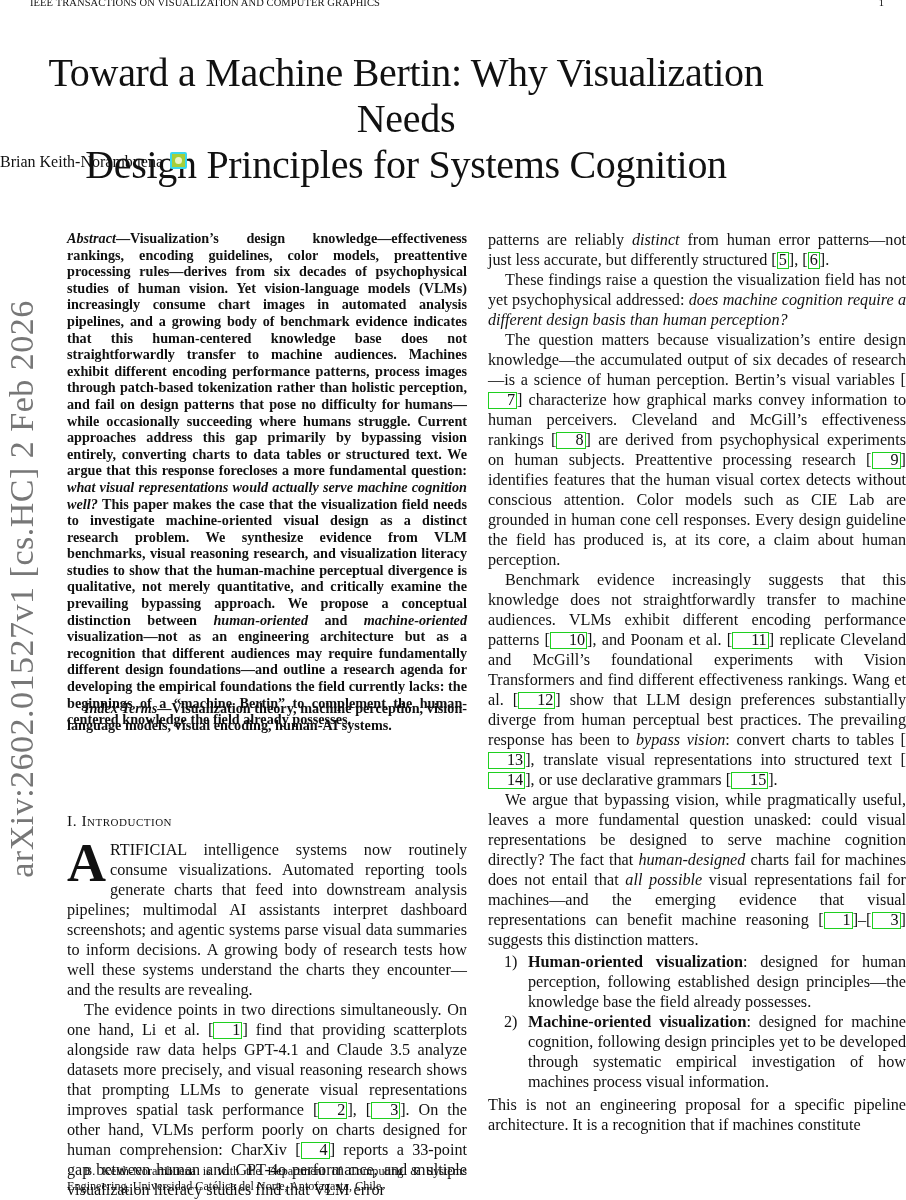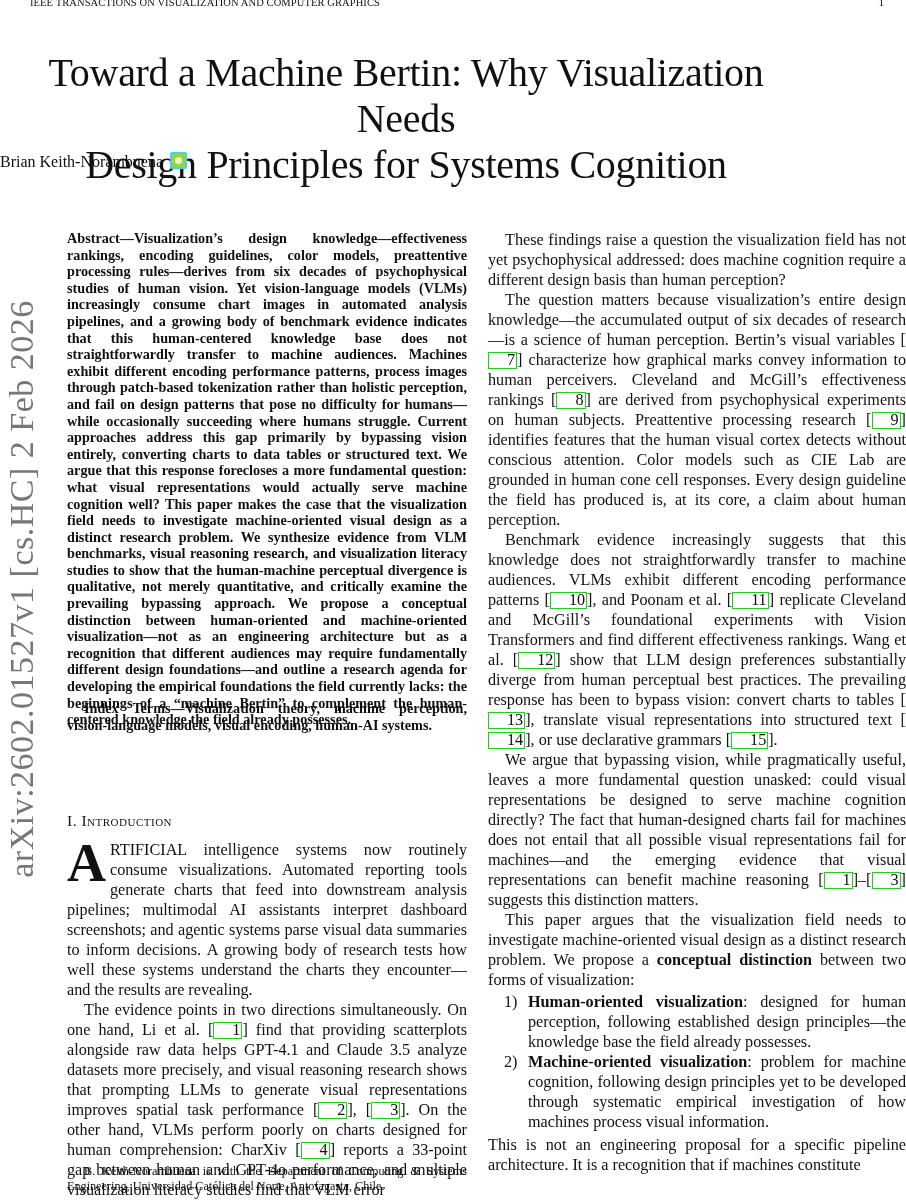--- a/index.html
+++ b/index.html
@@ -21,7 +21,7 @@
   .abstract { top:230px; font-weight:bold; font-size:14.2px; line-height:16.6px; }
   .abstract p { margin:0; text-indent:0; }
   .index-terms { top:680px; font-weight:bold; font-size:14.2px; line-height:16.6px;margin-top:20px; }
-  .it { }
+  .it { font-style:italic; }
   .section-head { position:absolute; top:812px; left:67px; width:400px; text-align:left; font-size:15.5px; letter-spacing:0.5px; }
   .sc { font-variant:small-caps; }
   .body-text { font-size:16.2px; line-height:20px; }

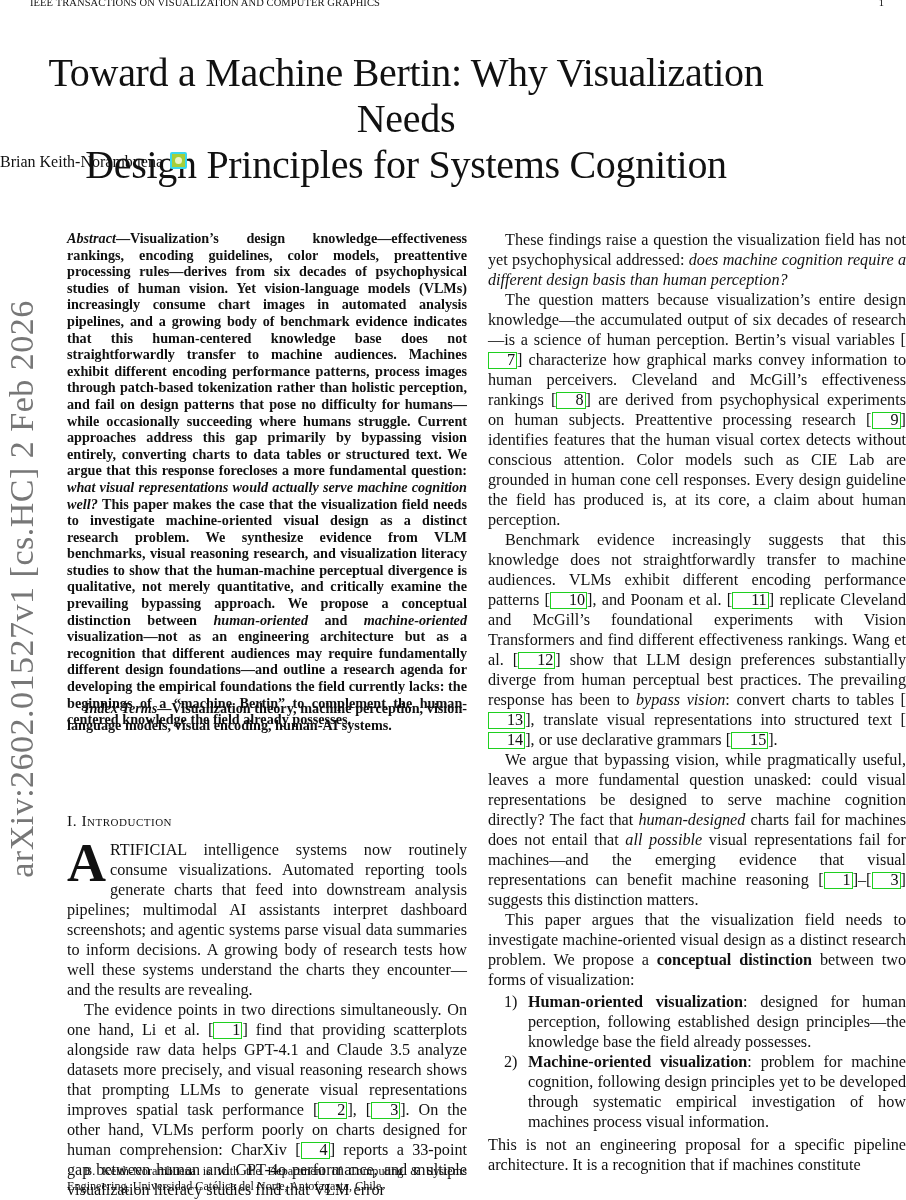--- a/index.html
+++ b/index.html
@@ -79,6 +79,7 @@
 </div>
 
 <div class="col right body-text rcol">
+  <p class="noindent"><span>patterns are reliably </span><span class="it">distinct</span><span> from human error patterns—not just less accurate, but differently structured [</span><span class="cite">5</span><span>], [</span><span class="cite">6</span><span>].</span></p>
   <p><span>These findings raise a question the visualization field has not yet psychophysical addressed: </span><span class="it">does machine cognition require a different design basis than human perception?</span></p>
   <p><span>The question matters because visualization’s entire design knowledge—the accumulated output of six decades of research—is a science of human perception. Bertin’s visual variables [</span><span class="cite">7</span><span>] characterize how graphical marks convey information to human perceivers. Cleveland and McGill’s effectiveness rankings [</span><span class="cite">8</span><span>] are derived from psychophysical experiments on human subjects. Preattentive processing research [</span><span class="cite">9</span><span>] identifies features that the human visual cortex detects without conscious attention. Color models such as CIE Lab are grounded in human cone cell responses. Every design guideline the field has produced is, at its core, a claim about human perception.</span></p>
   <p><span>Benchmark evidence increasingly suggests that this knowledge does not straightforwardly transfer to machine audiences. VLMs exhibit different encoding performance patterns [</span><span class="cite">10</span><span>], and Poonam et al. [</span><span class="cite">11</span><span>] replicate Cleveland and McGill’s foundational experiments with Vision Transformers and find different effectiveness rankings. Wang et al. [</span><span class="cite">12</span><span>] show that LLM design preferences substantially diverge from human perceptual best practices. The prevailing response has been to </span><span class="it">bypass vision</span><span>: convert charts to tables [</span><span class="cite">13</span><span>], translate visual representations into structured text [</span><span class="cite">14</span><span>], or use declarative grammars [</span><span class="cite">15</span><span>].</span></p>

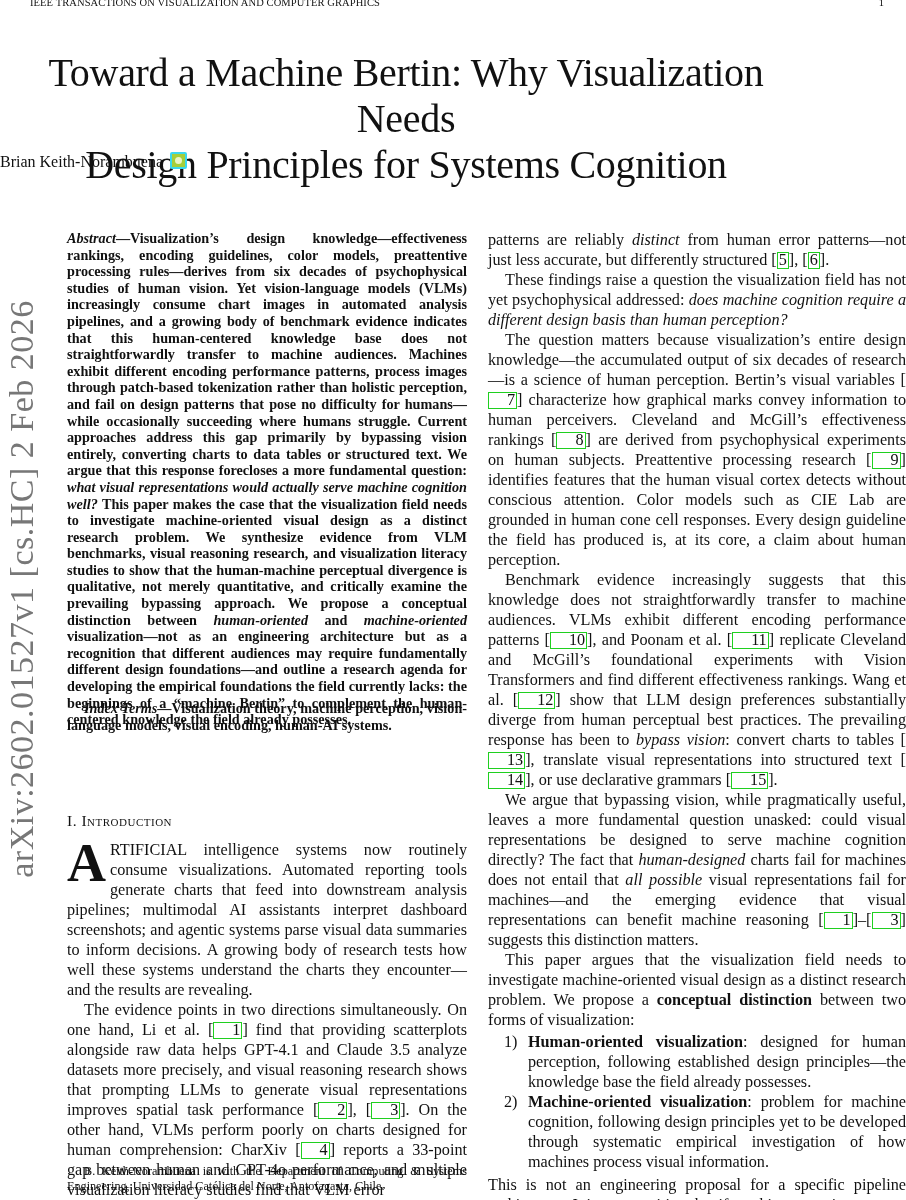--- a/index.html
+++ b/index.html
@@ -84,7 +84,6 @@
   <p><span>The question matters because visualization’s entire design knowledge—the accumulated output of six decades of research—is a science of human perception. Bertin’s visual variables [</span><span class="cite">7</span><span>] characterize how graphical marks convey information to human perceivers. Cleveland and McGill’s effectiveness rankings [</span><span class="cite">8</span><span>] are derived from psychophysical experiments on human subjects. Preattentive processing research [</span><span class="cite">9</span><span>] identifies features that the human visual cortex detects without conscious attention. Color models such as CIE Lab are grounded in human cone cell responses. Every design guideline the field has produced is, at its core, a claim about human perception.</span></p>
   <p><span>Benchmark evidence increasingly suggests that this knowledge does not straightforwardly transfer to machine audiences. VLMs exhibit different encoding performance patterns [</span><span class="cite">10</span><span>], and Poonam et al. [</span><span class="cite">11</span><span>] replicate Cleveland and McGill’s foundational experiments with Vision Transformers and find different effectiveness rankings. Wang et al. [</span><span class="cite">12</span><span>] show that LLM design preferences substantially diverge from human perceptual best practices. The prevailing response has been to </span><span class="it">bypass vision</span><span>: convert charts to tables [</span><span class="cite">13</span><span>], translate visual representations into structured text [</span><span class="cite">14</span><span>], or use declarative grammars [</span><span class="cite">15</span><span>].</span></p>
   <p><span>We argue that bypassing vision, while pragmatically useful, leaves a more fundamental question unasked: could visual representations be designed to serve machine cognition directly? The fact that </span><span class="it">human-designed</span><span> charts fail for machines does not entail that </span><span class="it">all possible</span><span> visual representations fail for machines—and the emerging evidence that visual representations can benefit machine reasoning [</span><span class="cite">1</span><span>]–[</span><span class="cite">3</span><span>] suggests this distinction matters.</span></p>
-  <p><span>This paper argues that the visualization field needs to investigate machine-oriented visual design as a distinct research problem. We propose a </span><b>conceptual distinction</b><span> between two forms of visualization:</span></p>
   <ol class="distinct">
     <li><span class="num">1)</span><b>Human-oriented visualization</b><span>: designed for human perception, following established design principles—the knowledge base the field already possesses.</span></li>
     <li><span class="num">2)</span><b>Machine-oriented visualization</b><span>: problem for machine cognition, following design principles yet to be developed through systematic empirical investigation of how machines process visual information.</span></li>

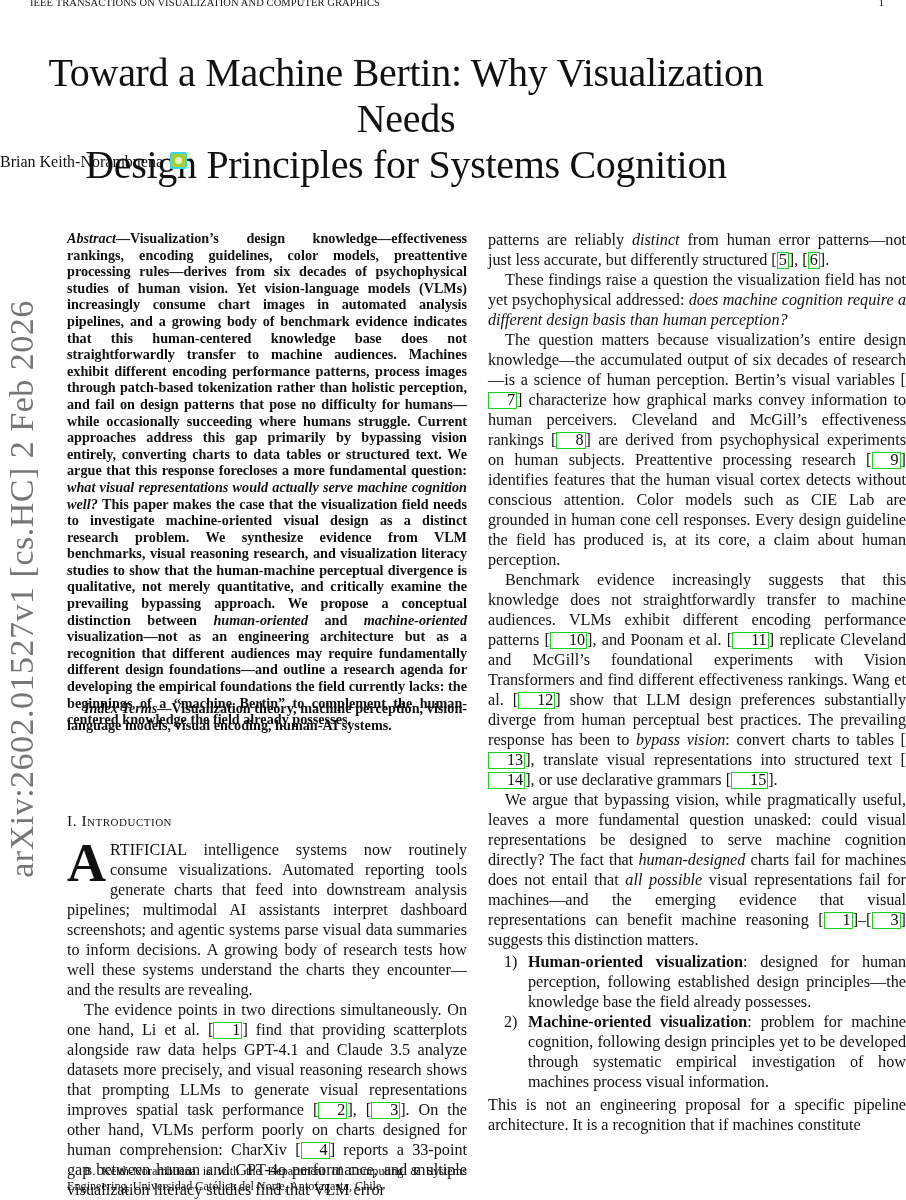--- a/index.html
+++ b/index.html
@@ -86,7 +86,7 @@
   <p><span>We argue that bypassing vision, while pragmatically useful, leaves a more fundamental question unasked: could visual representations be designed to serve machine cognition directly? The fact that </span><span class="it">human-designed</span><span> charts fail for machines does not entail that </span><span class="it">all possible</span><span> visual representations fail for machines—and the emerging evidence that visual representations can benefit machine reasoning [</span><span class="cite">1</span><span>]–[</span><span class="cite">3</span><span>] suggests this distinction matters.</span></p>
   <ol class="distinct">
     <li><span class="num">1)</span><b>Human-oriented visualization</b><span>: designed for human perception, following established design principles—the knowledge base the field already possesses.</span></li>
-    <li><span class="num">2)</span><b>Machine-oriented visualization</b><span>: problem for machine cognition, following design principles yet to be developed through systematic empirical investigation of how machines process visual information.</span></li>
+    <li><span class="num">2)</span><b>Machine-oriented visualization</b><span>: designed for machine cognition, following design principles yet to be developed through systematic empirical investigation of how machines process visual information.</span></li>
   </ol>
   <p class="noindent" style="margin-top:3px;">This is not an engineering proposal for a specific pipeline architecture. It is a recognition that if machines constitute</p>
 </div>

